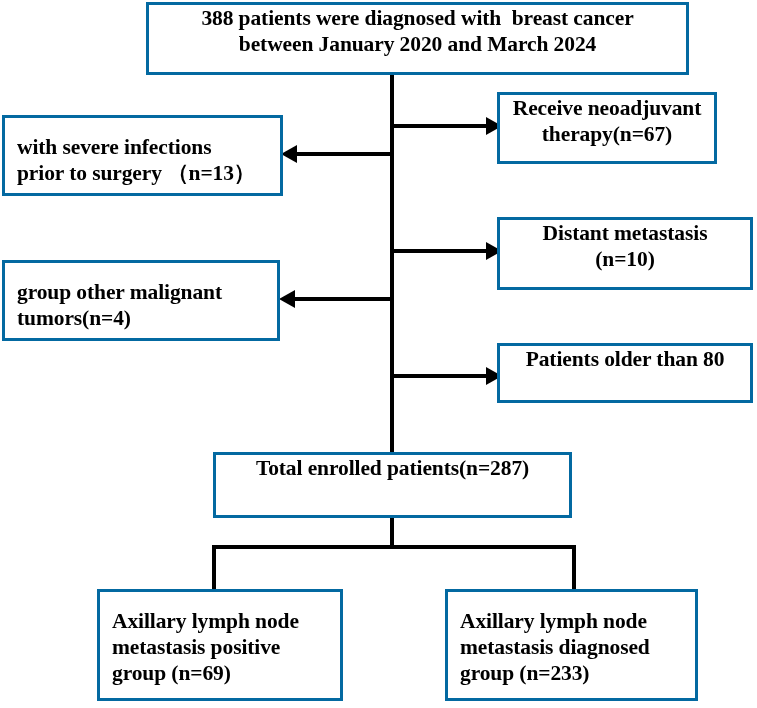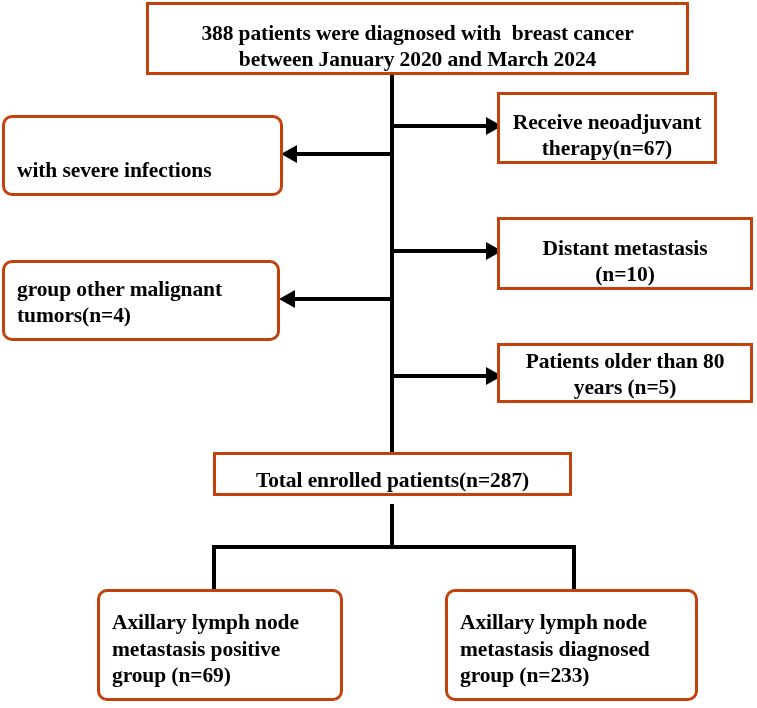--- a/index.html
+++ b/index.html
@@ -22,11 +22,11 @@
   .node {
     position: absolute;
     box-sizing: border-box;
-    border: 3px solid #c2410c;
+    border: 3px solid #0369a1;
     background: #ffffff;
     display: flex;
     flex-direction: column;
-    justify-content: flex-end;
+    justify-content: flex-start;
     font-weight: bold;
     font-size: 21.5px;
     line-height: 1.22;

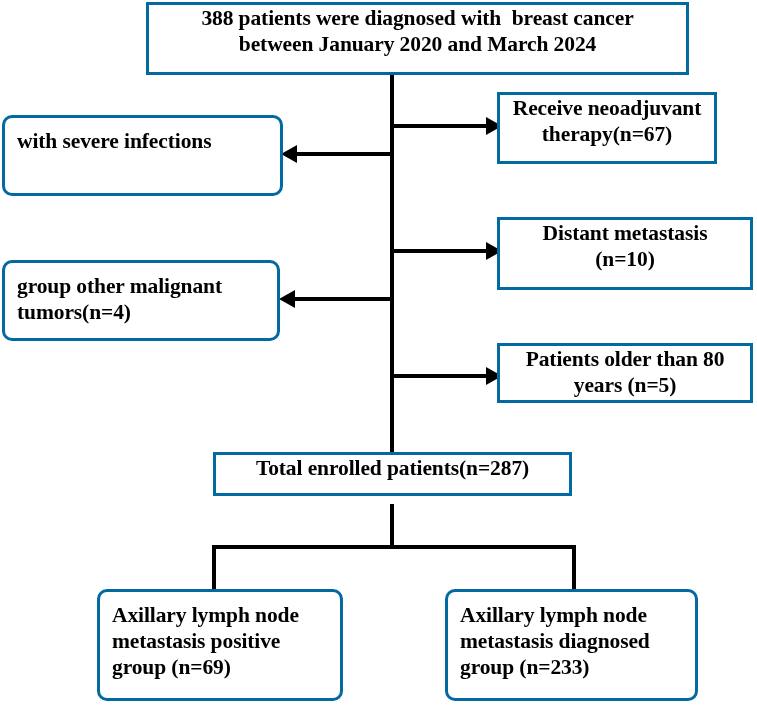--- a/index.html
+++ b/index.html
@@ -38,7 +38,7 @@
     white-space: pre;
   }
   .node.center { align-items: center; text-align: center; padding: 0 6px; }
-  .node.left   { align-items: flex-start; text-align: left; padding: 10px 12px; border-radius: 10px; }
+  .node.left   { align-items: flex-start; text-align: left; padding: 16px 12px; }
 
   
   .edge {

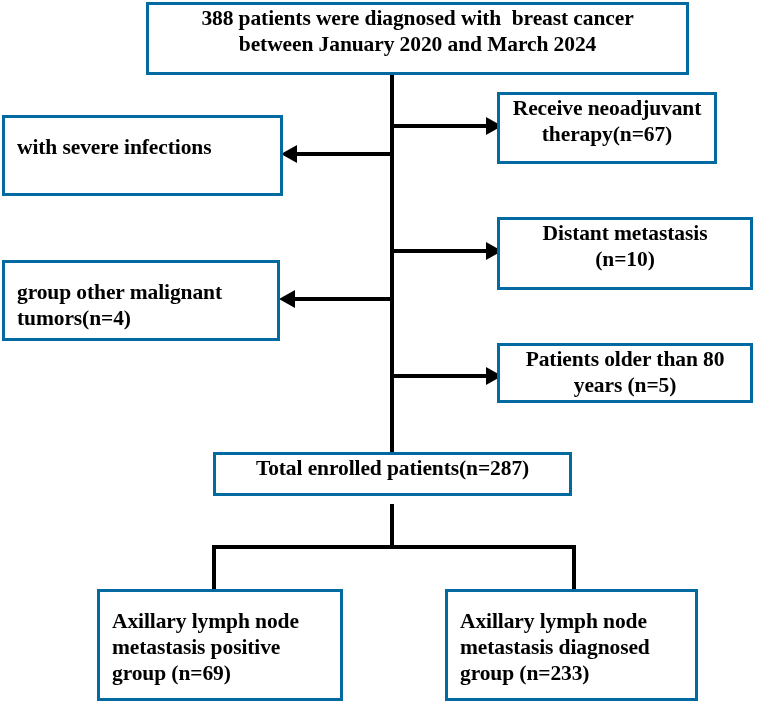--- a/index.html
+++ b/index.html
@@ -93,6 +93,7 @@
 
   <div class="node left" style="left:2px; top:115px; width:281px; height:81px;">
     <span class="line">with severe infections</span>
+    <span class="line">prior to surgery （n=13）</span>
   </div>
 
   <div class="node left" style="left:2px; top:260px; width:278px; height:81px;">

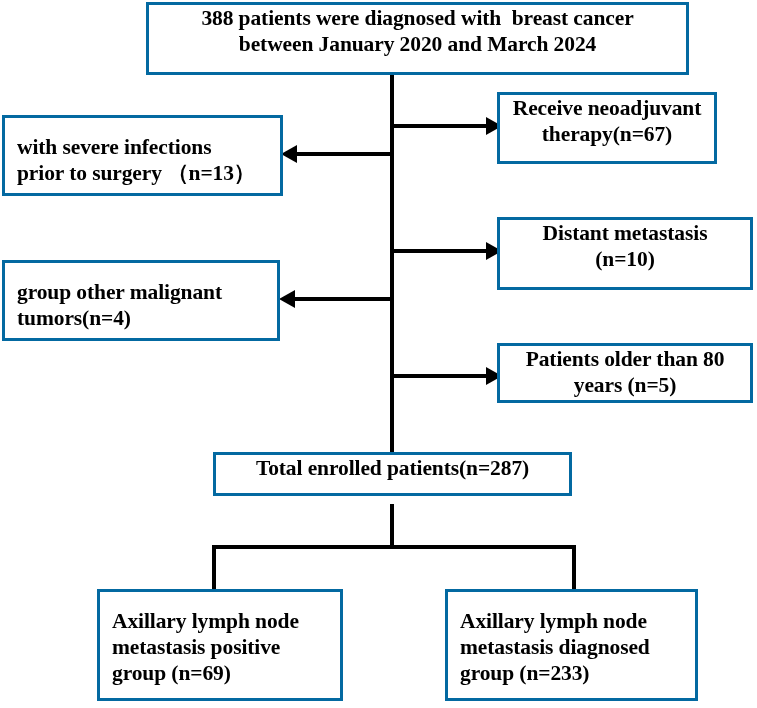--- a/index.html
+++ b/index.html
@@ -88,7 +88,6 @@
 
   <div class="node center" style="left:497px; top:343px; width:256px; height:60px;">
     <span class="line">Patients older than 80</span>
-    <span class="line">years (n=5)</span>
   </div>
 
   <div class="node left" style="left:2px; top:115px; width:281px; height:81px;">

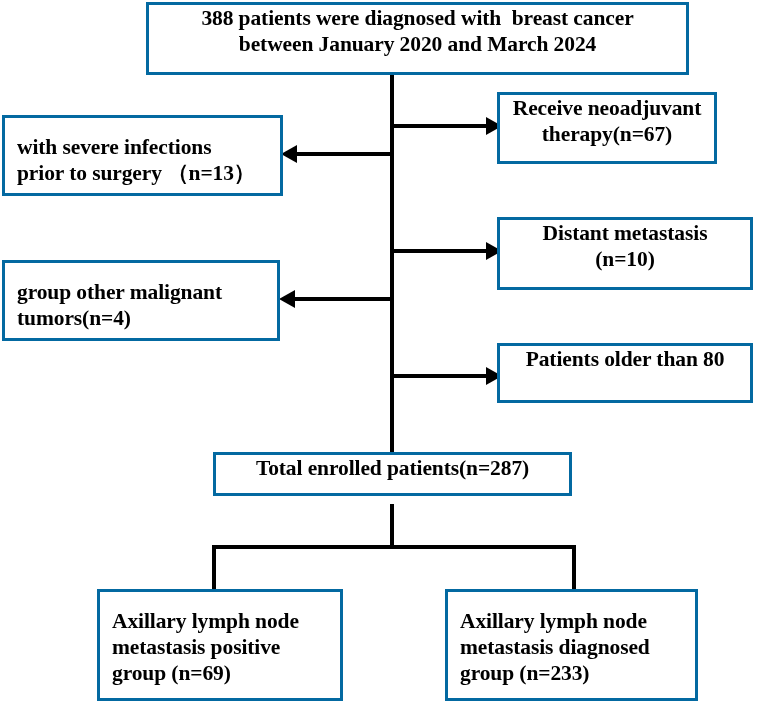--- a/index.html
+++ b/index.html
@@ -100,7 +100,7 @@
     <span class="line">tumors(n=4)</span>
   </div>
 
-  <div class="node center" style="left:213px; top:452px; width:359px; height:44px;">
+  <div class="node center" style="left:213px; top:452px; width:359px; height:66px;">
     <span class="line">Total enrolled patients(n=287)</span>
   </div>
 

